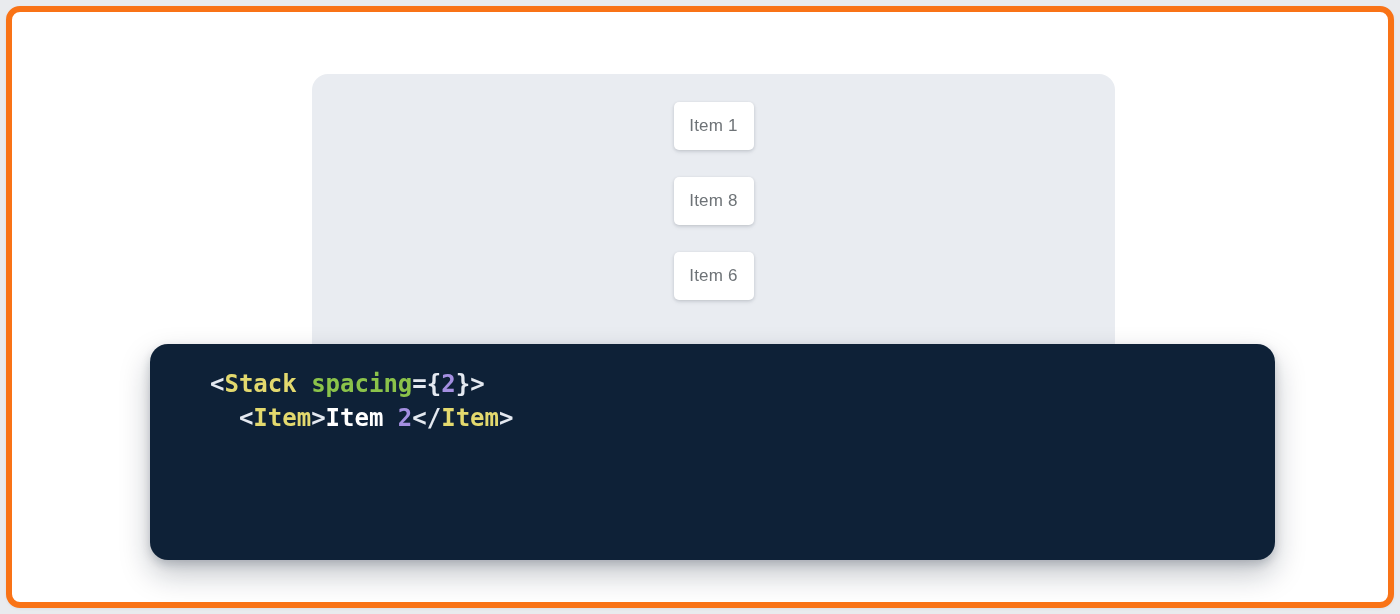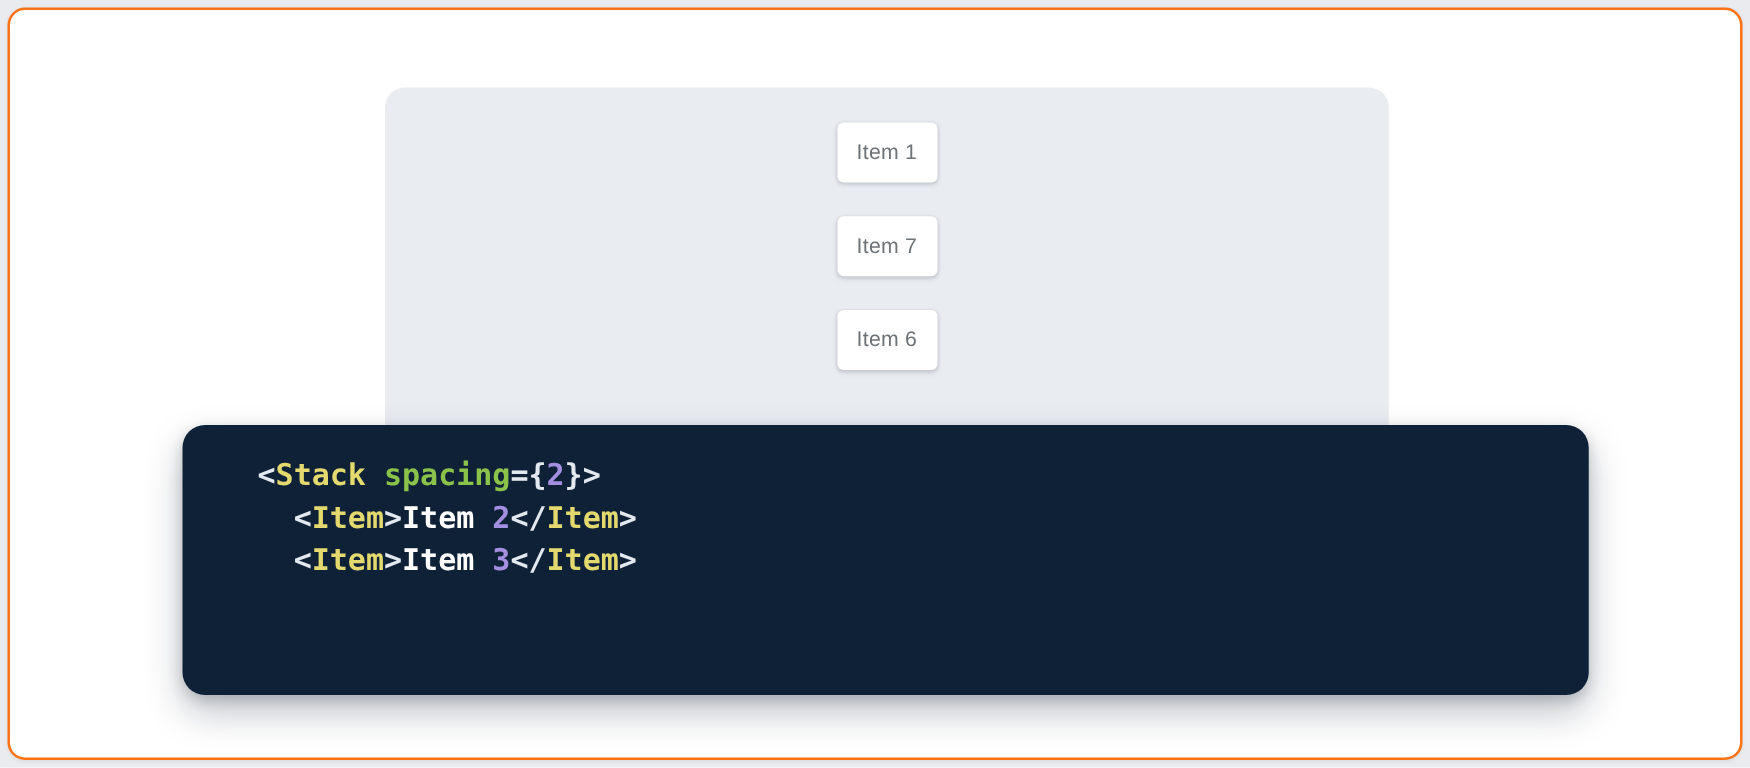--- a/index.html
+++ b/index.html
@@ -26,7 +26,7 @@
     position:absolute;
     left:6px;top:6px;right:6px;bottom:6px;
     background:var(--page-bg);
-    border:2px solid #f97316;
+    border:6px solid #f97316;
     border-radius:14px;
     box-shadow:0 1px 3px rgba(20,30,50,0.06);
   }

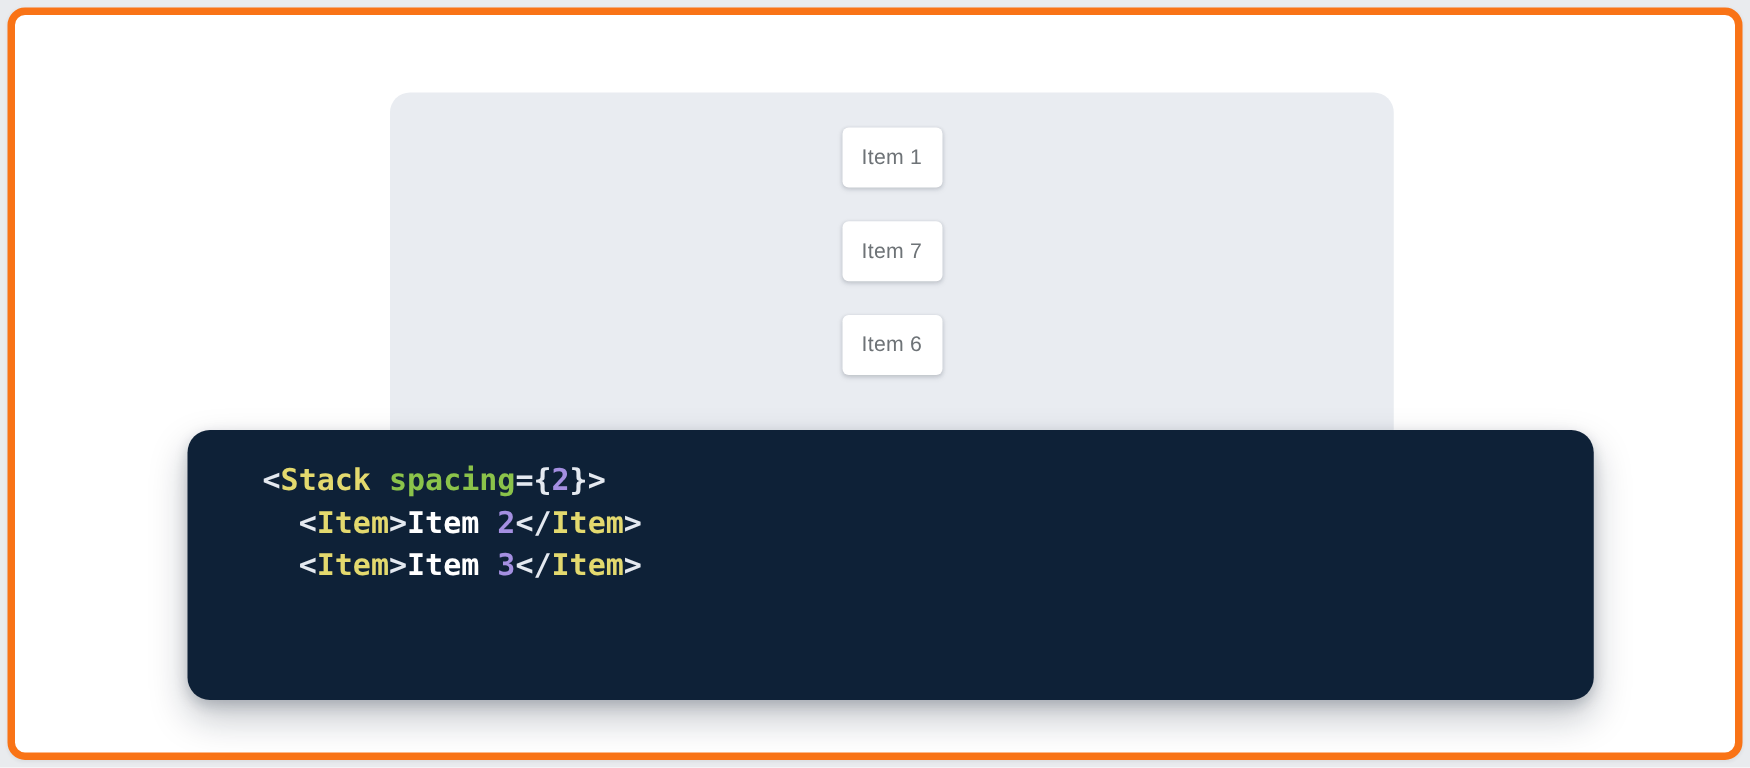--- a/index.html
+++ b/index.html
@@ -93,7 +93,7 @@
             <span>Item 1</span>
           </div>
           <div class="item-card">
-            <span>Item 7</span>
+            <span>Item 8</span>
           </div>
           <div class="item-card">
             <span>Item 6</span>

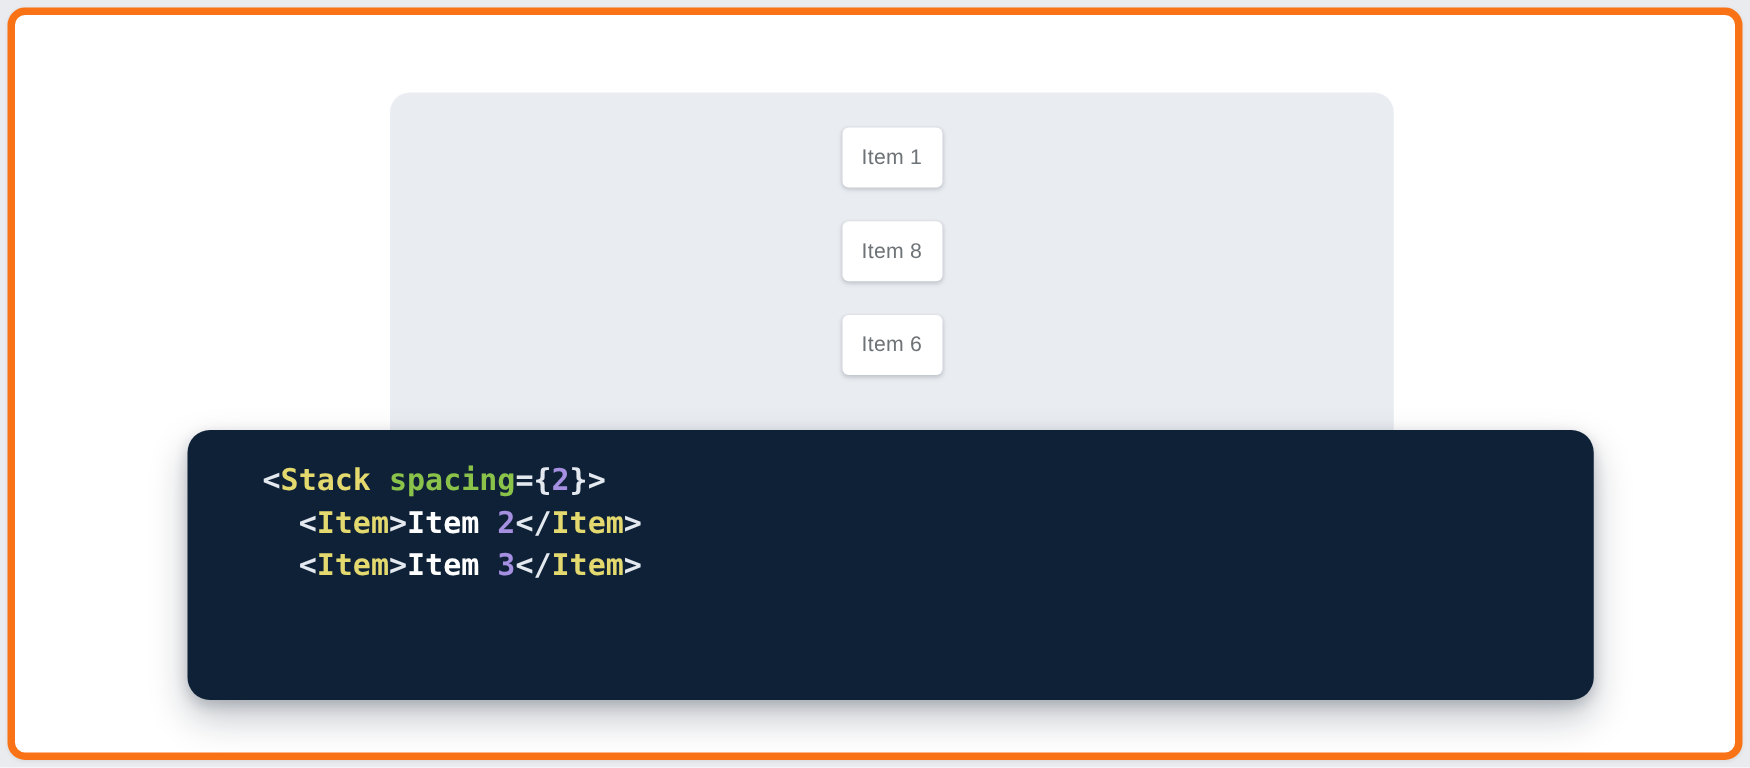--- a/index.html
+++ b/index.html
@@ -105,7 +105,6 @@
       <div class="code-content">
           <div class="code-line"><span class="tok-punct">&lt;</span><span class="tok-tag">Stack</span><span class="tok-text"> </span><span class="tok-attr">spacing</span><span class="tok-punct">=</span><span class="tok-punct">{</span><span class="tok-num">2</span><span class="tok-punct">}</span><span class="tok-punct">&gt;</span></div>
           <div class="code-line"><span class="tok-text">  </span><span class="tok-punct">&lt;</span><span class="tok-tag">Item</span><span class="tok-punct">&gt;</span><span class="tok-text">Item </span><span class="tok-num">2</span><span class="tok-punct">&lt;/</span><span class="tok-tag">Item</span><span class="tok-punct">&gt;</span></div>
-          <div class="code-line"><span class="tok-text">  </span><span class="tok-punct">&lt;</span><span class="tok-tag">Item</span><span class="tok-punct">&gt;</span><span class="tok-text">Item </span><span class="tok-num">3</span><span class="tok-punct">&lt;/</span><span class="tok-tag">Item</span><span class="tok-punct">&gt;</span></div>
         </div>
     </div>
 

